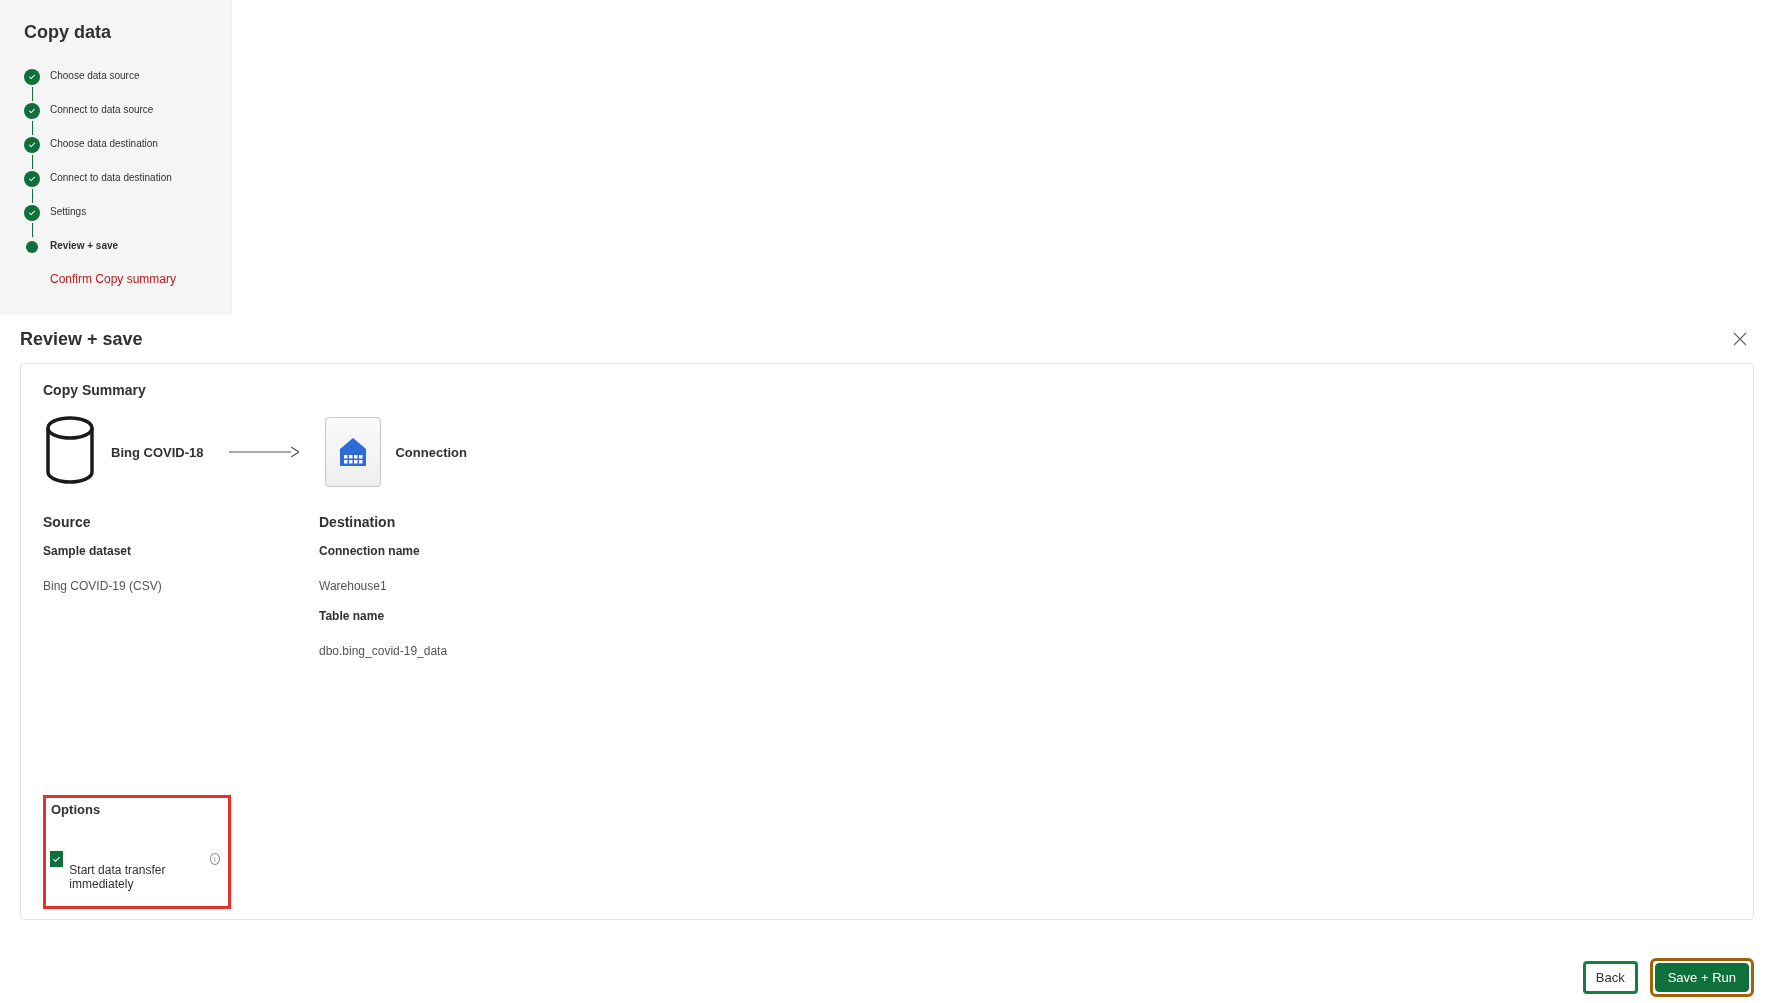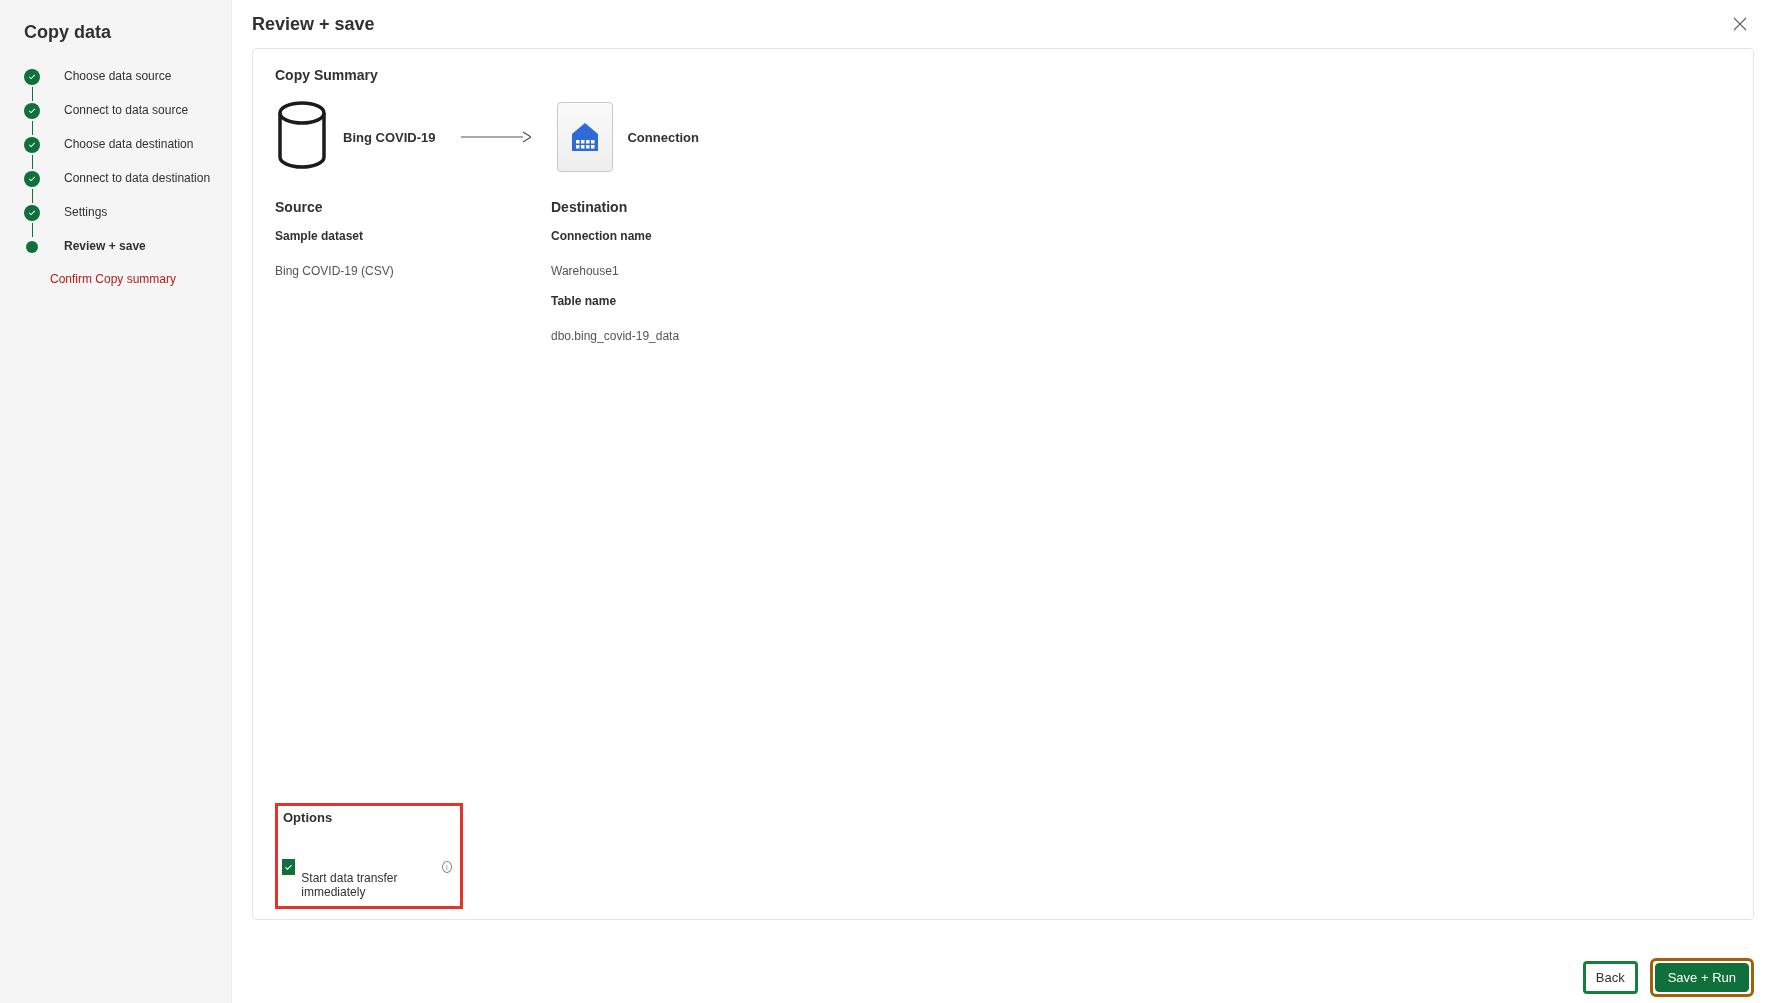--- a/index.html
+++ b/index.html
@@ -4,7 +4,7 @@
 <style>
   * { box-sizing: border-box; }
   html, body { margin:0; padding:0; height:100%; font-family: "Segoe UI", -apple-system, Arial, sans-serif; color:#323130; background:#fff; }
-  .app { display:flex; height:100vh; width:100vw; }
+  .app { display:flex; height:100vh; width:100vw;flex-direction:column; }
   .sidebar { width:232px; background:#f5f5f5; padding:22px 20px 20px 24px; flex-shrink:0; border-right:1px solid #eee; position:relative; }
   .sidebar-title { font-size:18px; font-weight:600; margin-bottom:16px; }
   .steps { position:relative; }

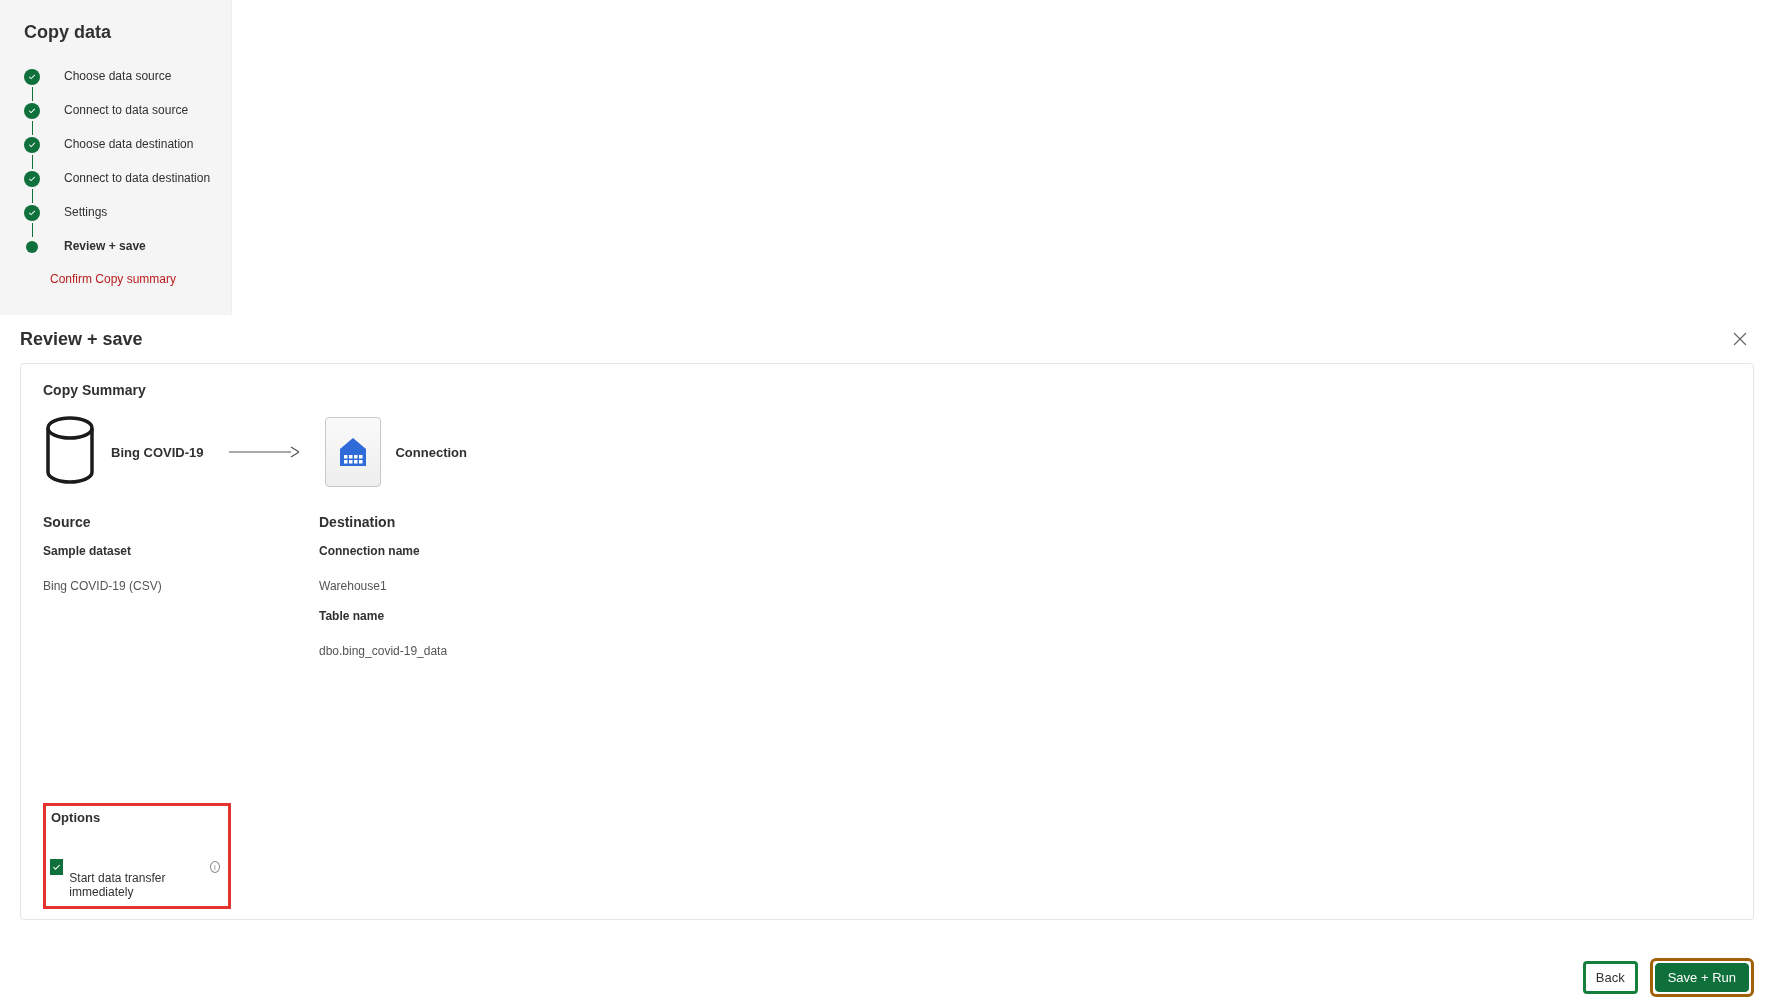--- a/index.html
+++ b/index.html
@@ -13,7 +13,7 @@
   .step .text-wrap { padding-left:10px; }
   .step .connector { position:absolute; left:7.5px; top:28px; bottom:-8px; width:1px; background:#0f703b; }
   .step:last-child .connector { display:none; }
-  .step-label { font-size:12px; line-height:18px;margin-left:14px; }
+  .step-label { font-size:10px; line-height:18px; }
   .step-sub { font-size:12px; color:#b91c1c; line-height:16px; margin-top:16px; }
   .step.current .step-label { font-weight:600; }
   .check-circle { width:16px; height:16px; border-radius:50%; background:#0f703b; display:flex; align-items:center; justify-content:center; }

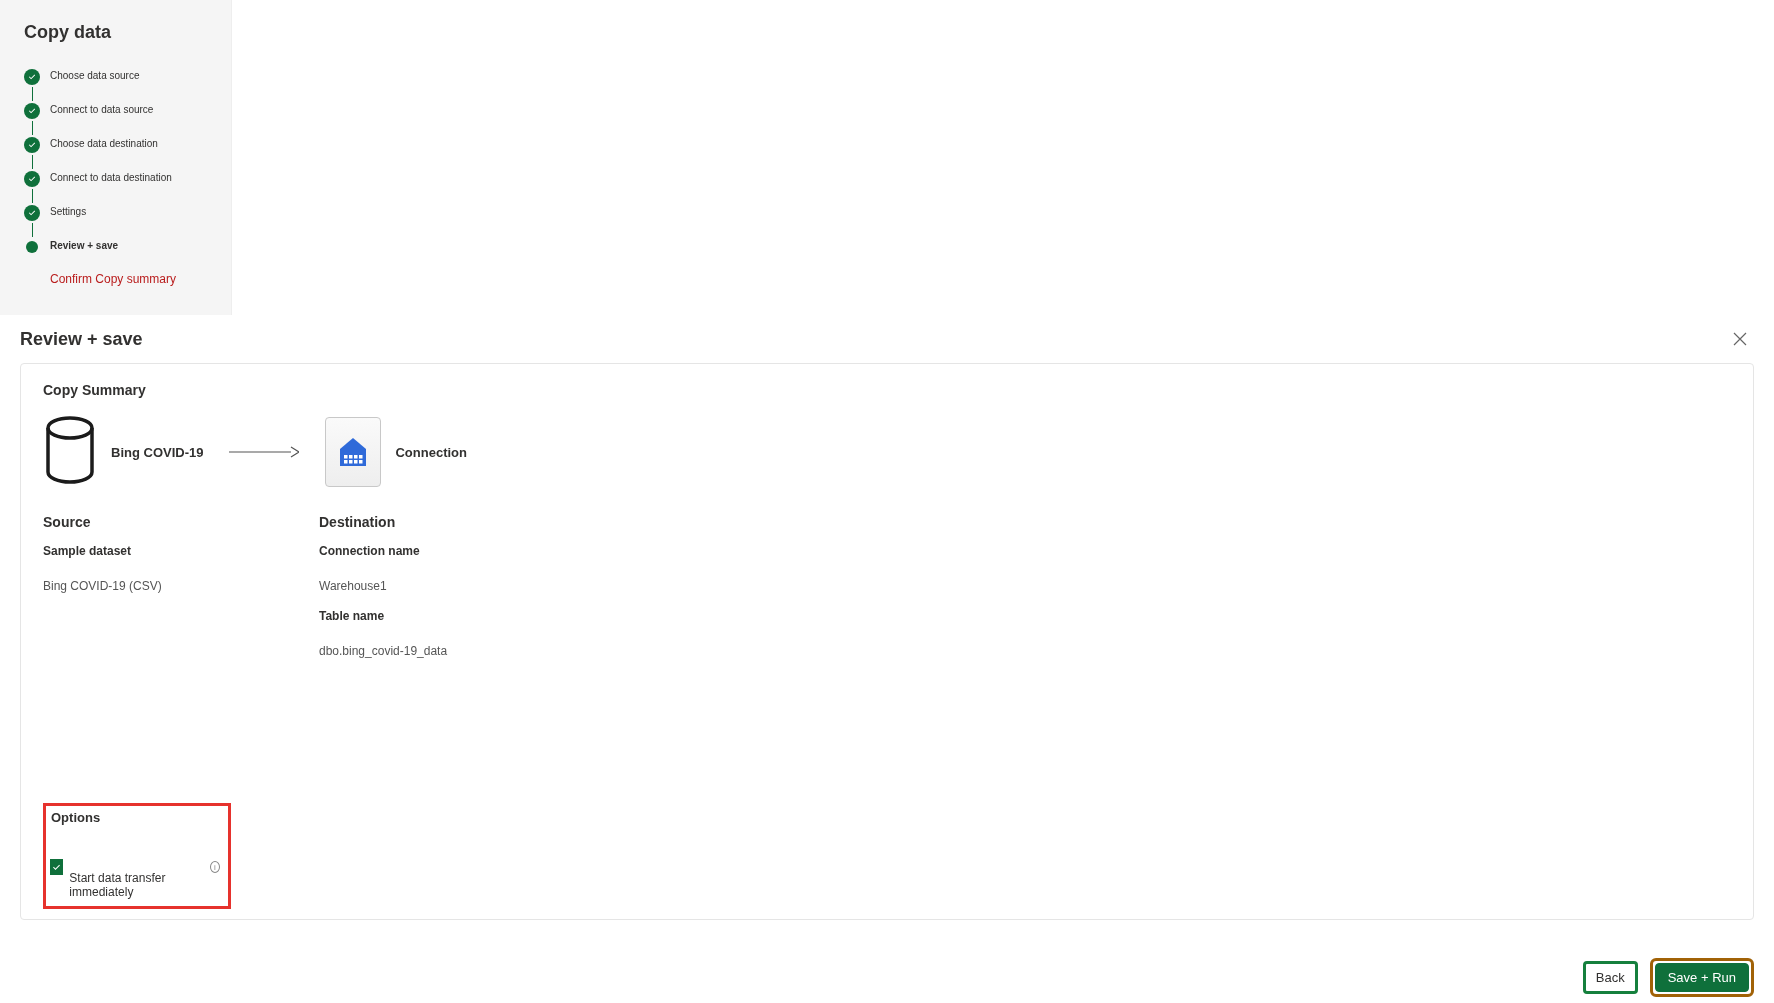--- a/index.html
+++ b/index.html
@@ -168,7 +168,7 @@
                   <path d="M5 12 V56 A22 10 0 0 0 49 56 V12" fill="none" stroke="#1b1b1b" stroke-width="3.5"></path>
                 </svg>
             </span>
-            <span class="flow-label">Bing COVID-19</span>
+            <span class="flow-label">Bing COVID-18</span>
           </div>
           <div class="arrow-wrap">
             <svg viewBox="0 0 70 14">

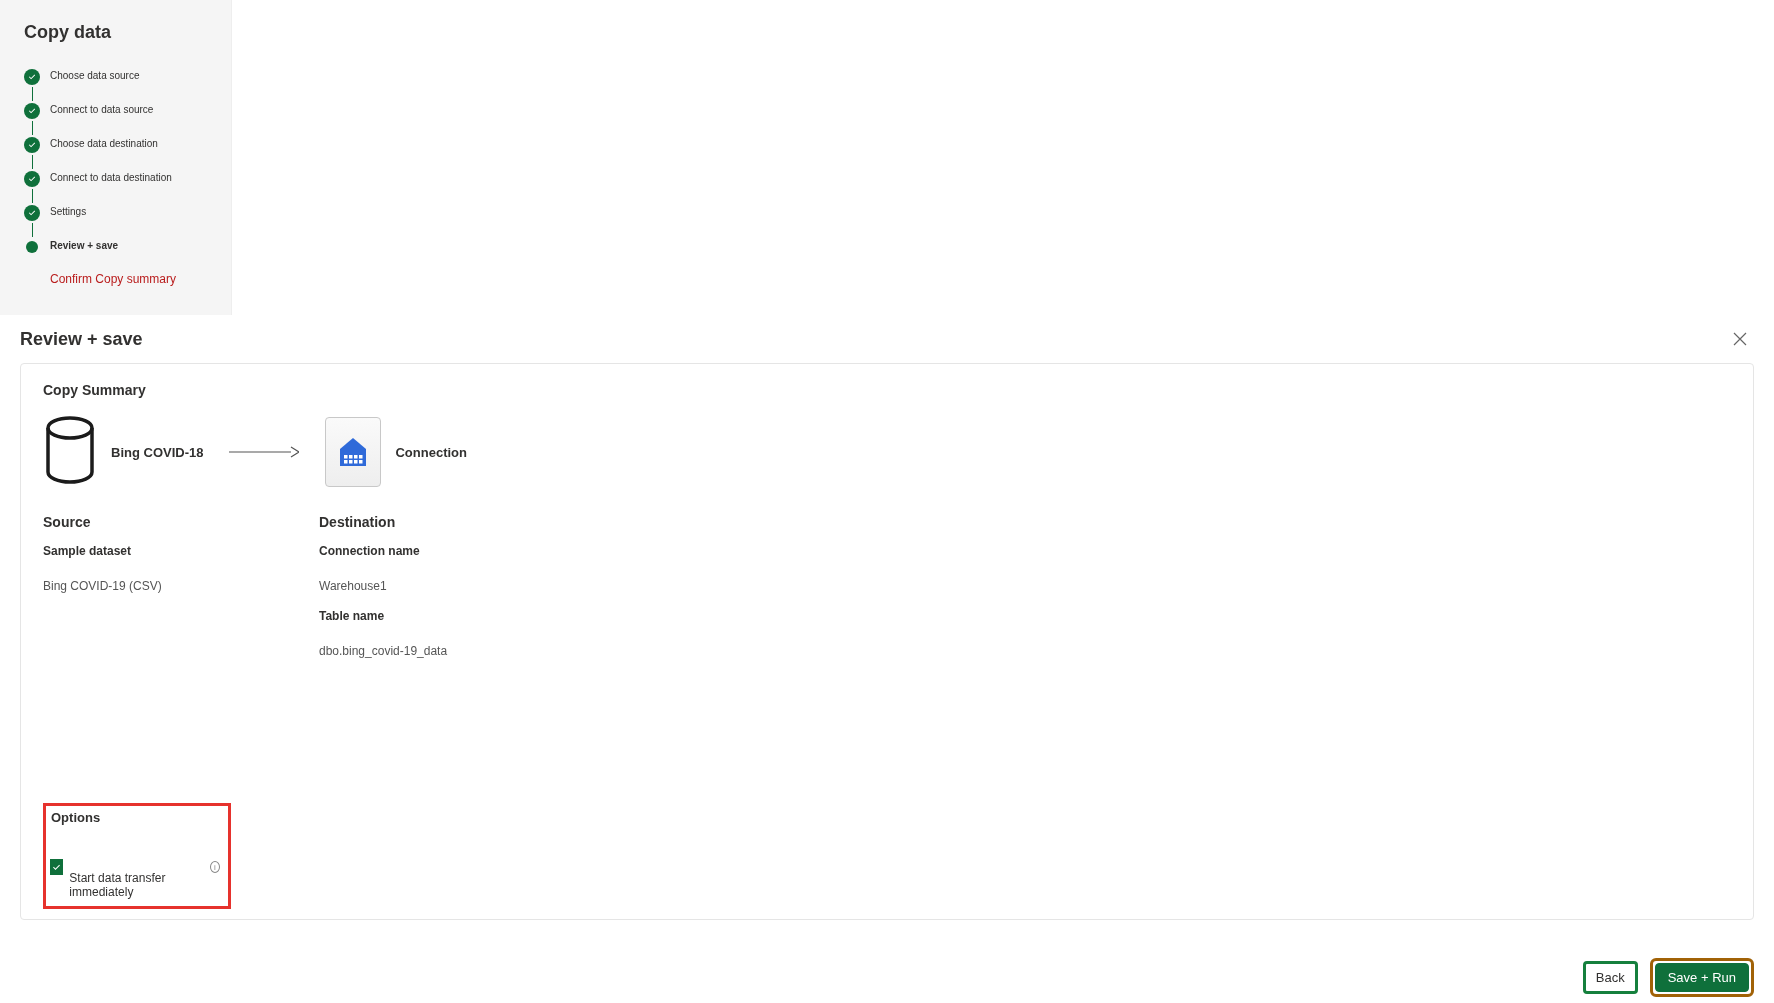--- a/index.html
+++ b/index.html
@@ -41,7 +41,7 @@
   .detail-label { font-size:12px; font-weight:600; margin-bottom:6px; }
   .detail-value { font-size:12px; color:#555; margin-bottom:16px;margin-top:21px; }
   .spacer { flex:1; }
-  .options-box { border:3px solid #e6322d; padding:4px 8px 7px 4px; width:188px; margin-top:auto; margin-bottom:-4px; }
+  .options-box { border:3px solid #e6322d; padding:4px 8px 15px 4px; width:188px; margin-top:auto; margin-bottom:-4px; }
   .options-title { font-size:13px; font-weight:600; margin-bottom:10px; padding-left:1px; }
   .checkbox-row { display:flex; align-items:center; gap:6px; }
   .checkbox { width:16px; height:16px; border:1px solid #0f703b; background:#0f703b; display:flex; align-items:center; justify-content:center; cursor:pointer; }

